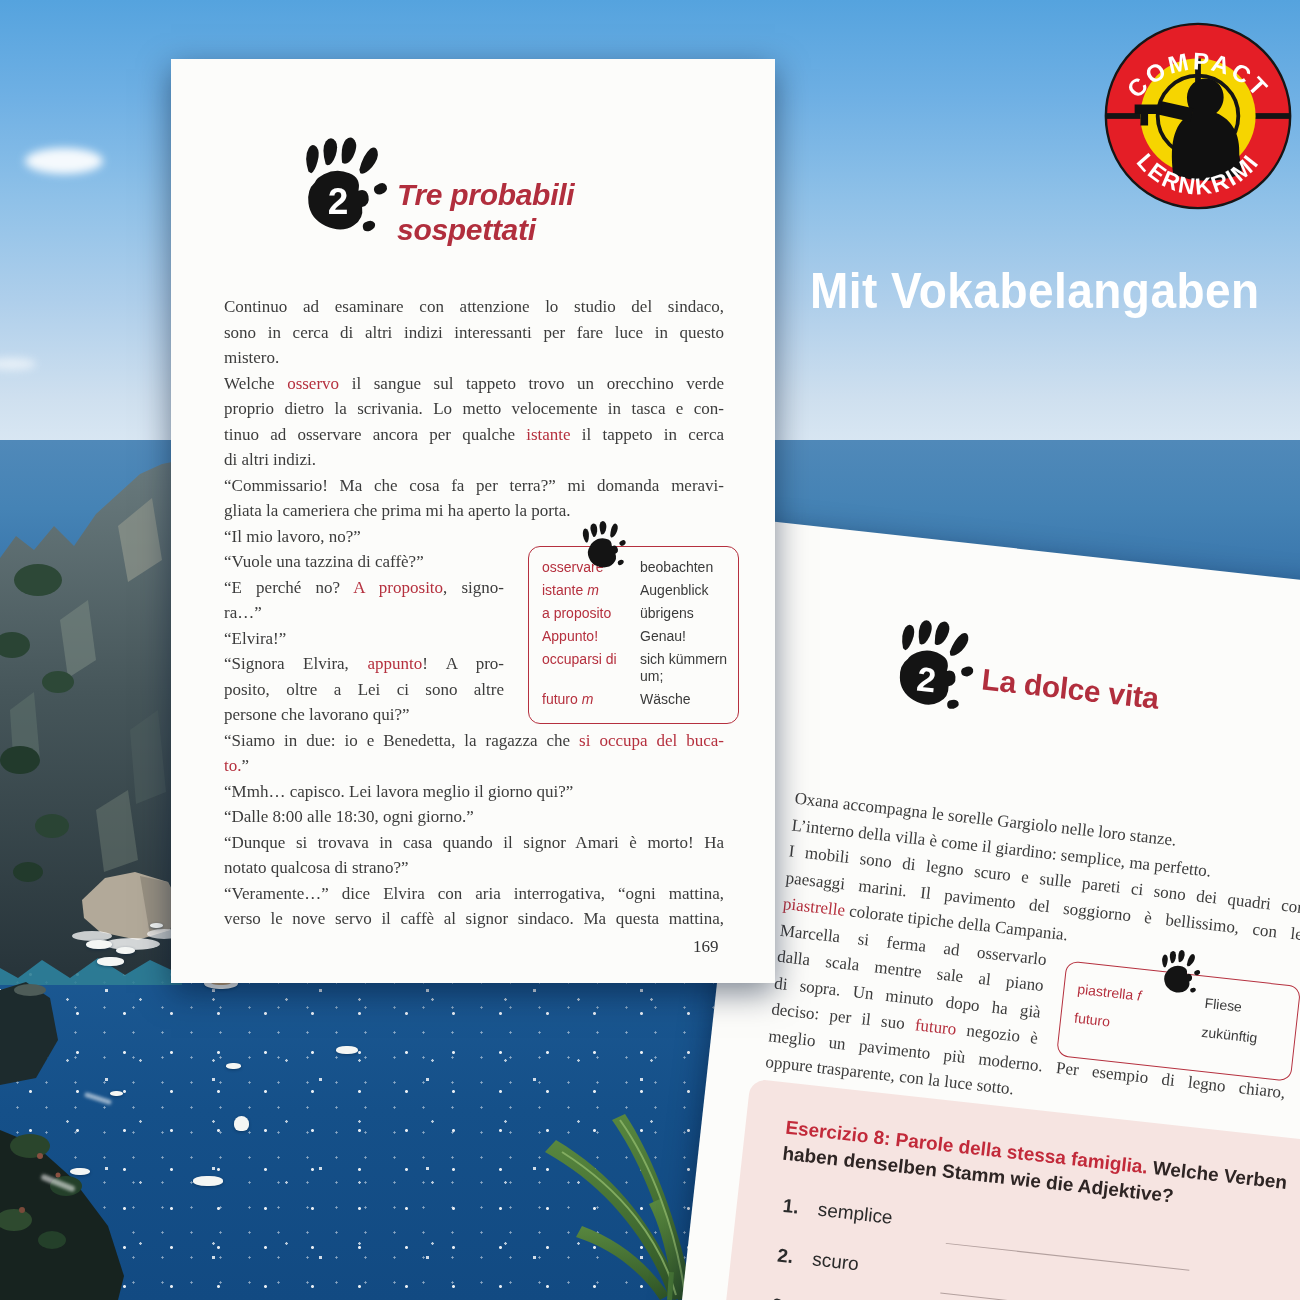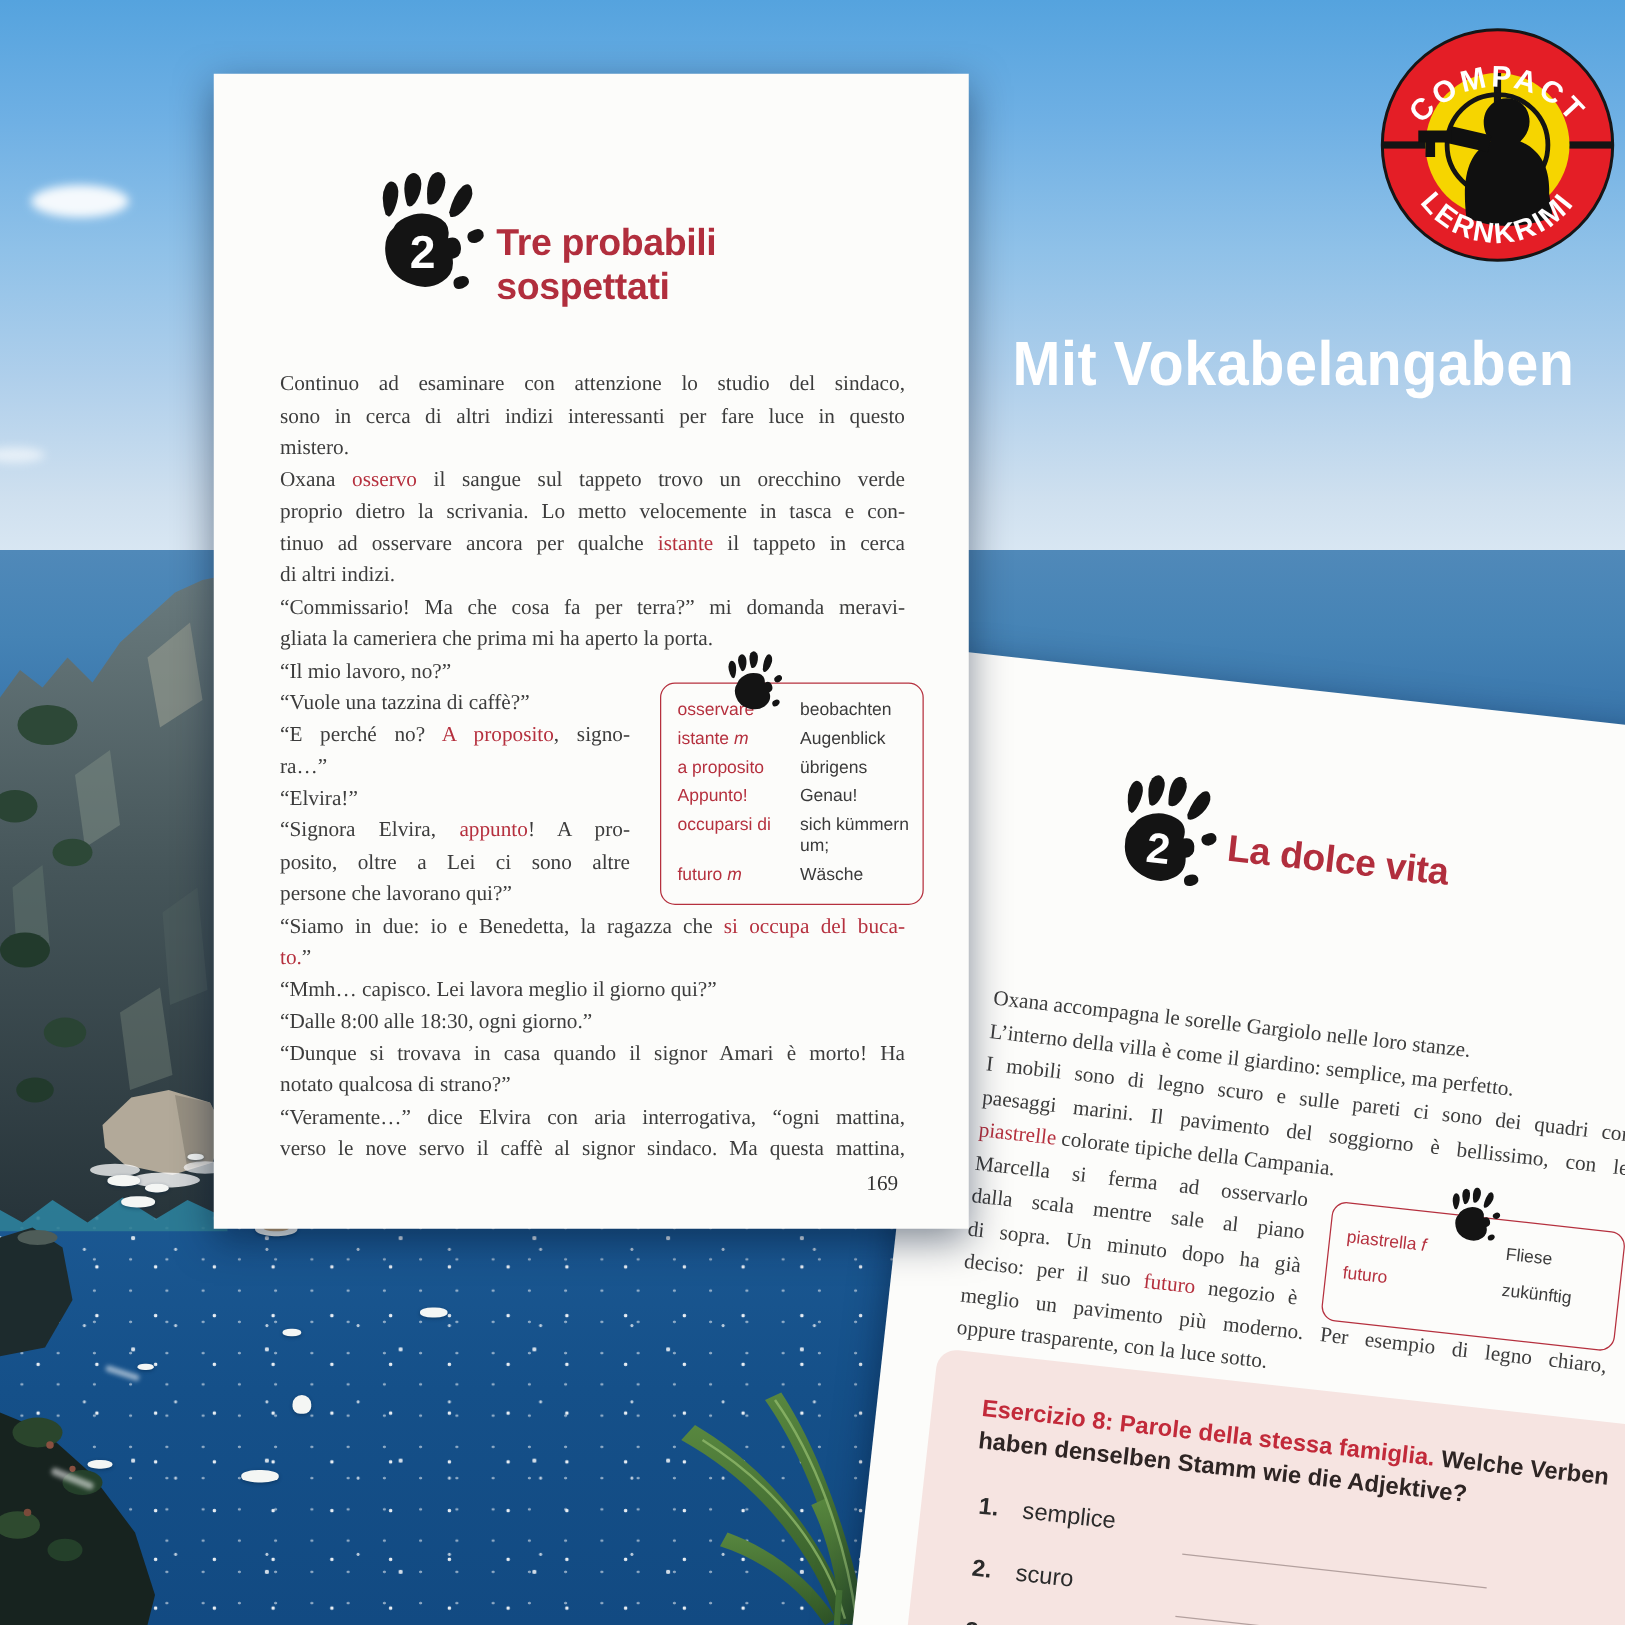--- a/index.html
+++ b/index.html
@@ -200,7 +200,7 @@
       </svg>
     <div class="hand-num" style="left:18px;top:44px;width:46px;font-size:37px;">2</div>
   </div>
-  <div class="chap-title" style="left:226px;top:118px;">
+  <div class="chap-title" style="left:226px;top:118px;font-style:italic;">
     <div>Tre probabili</div>
     <div>sospettati</div>
   </div>

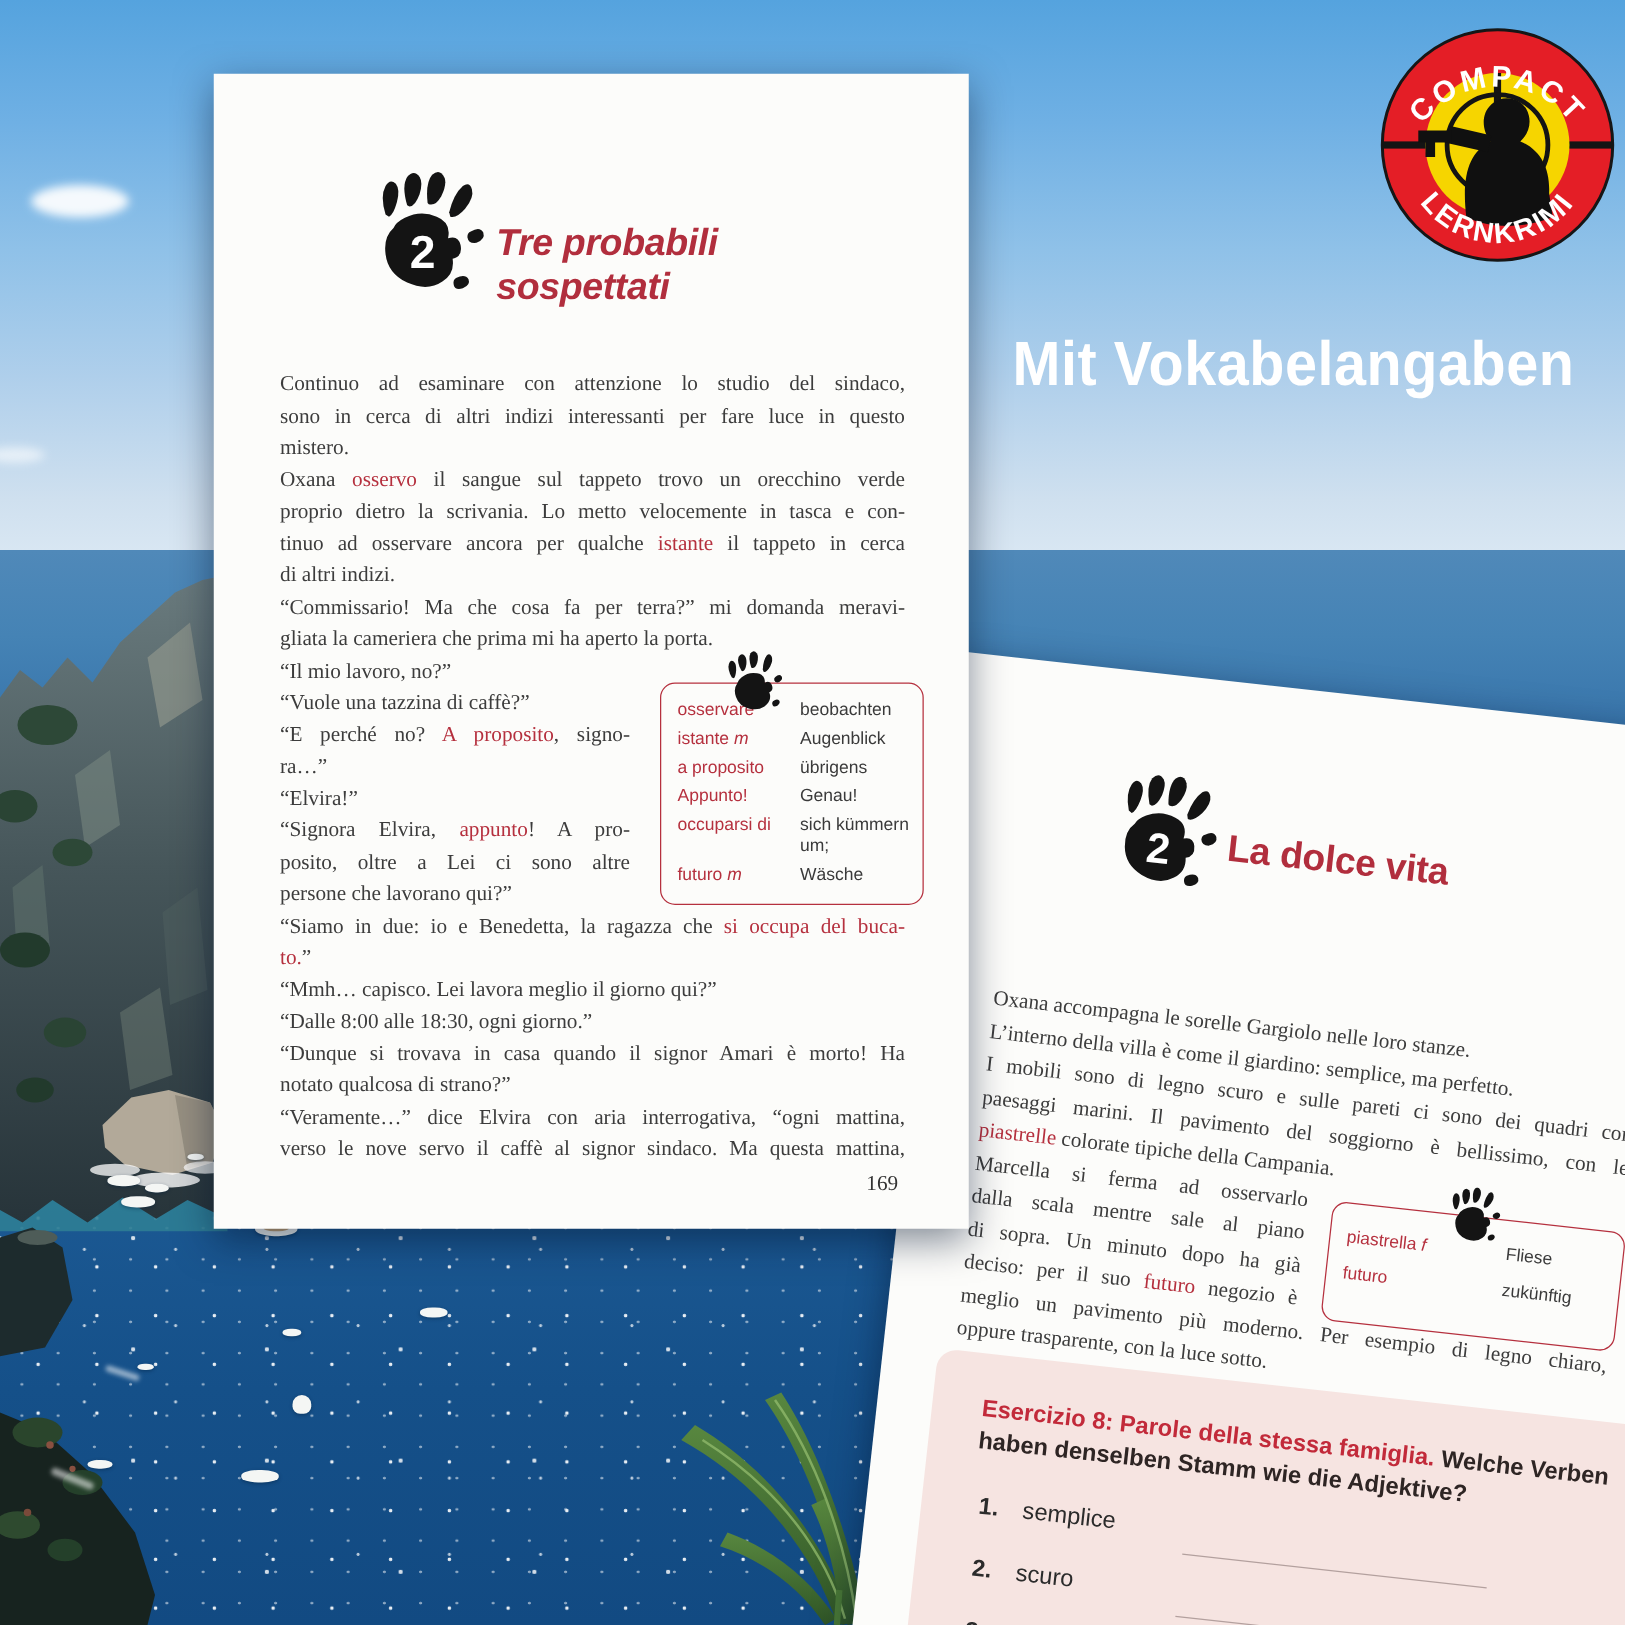--- a/index.html
+++ b/index.html
@@ -209,7 +209,7 @@
     <div class="line j"><span>Continuo ad esaminare con attenzione lo studio del sindaco,</span></div>
       <div class="line j"><span>sono in cerca di altri indizi interessanti per fare luce in questo</span></div>
       <div class="line"><span>mistero.</span></div>
-      <div class="line j"><span>Oxana </span><span class="red">osservo</span><span> il sangue sul tappeto trovo un orecchino verde</span></div>
+      <div class="line j"><span>Welche </span><span class="red">osservo</span><span> il sangue sul tappeto trovo un orecchino verde</span></div>
       <div class="line j"><span>proprio dietro la scrivania. Lo metto velocemente in tasca e con-</span></div>
       <div class="line j"><span>tinuo ad osservare ancora per qualche </span><span class="red">istante</span><span> il tappeto in cerca</span></div>
       <div class="line"><span>di altri indizi.</span></div>

